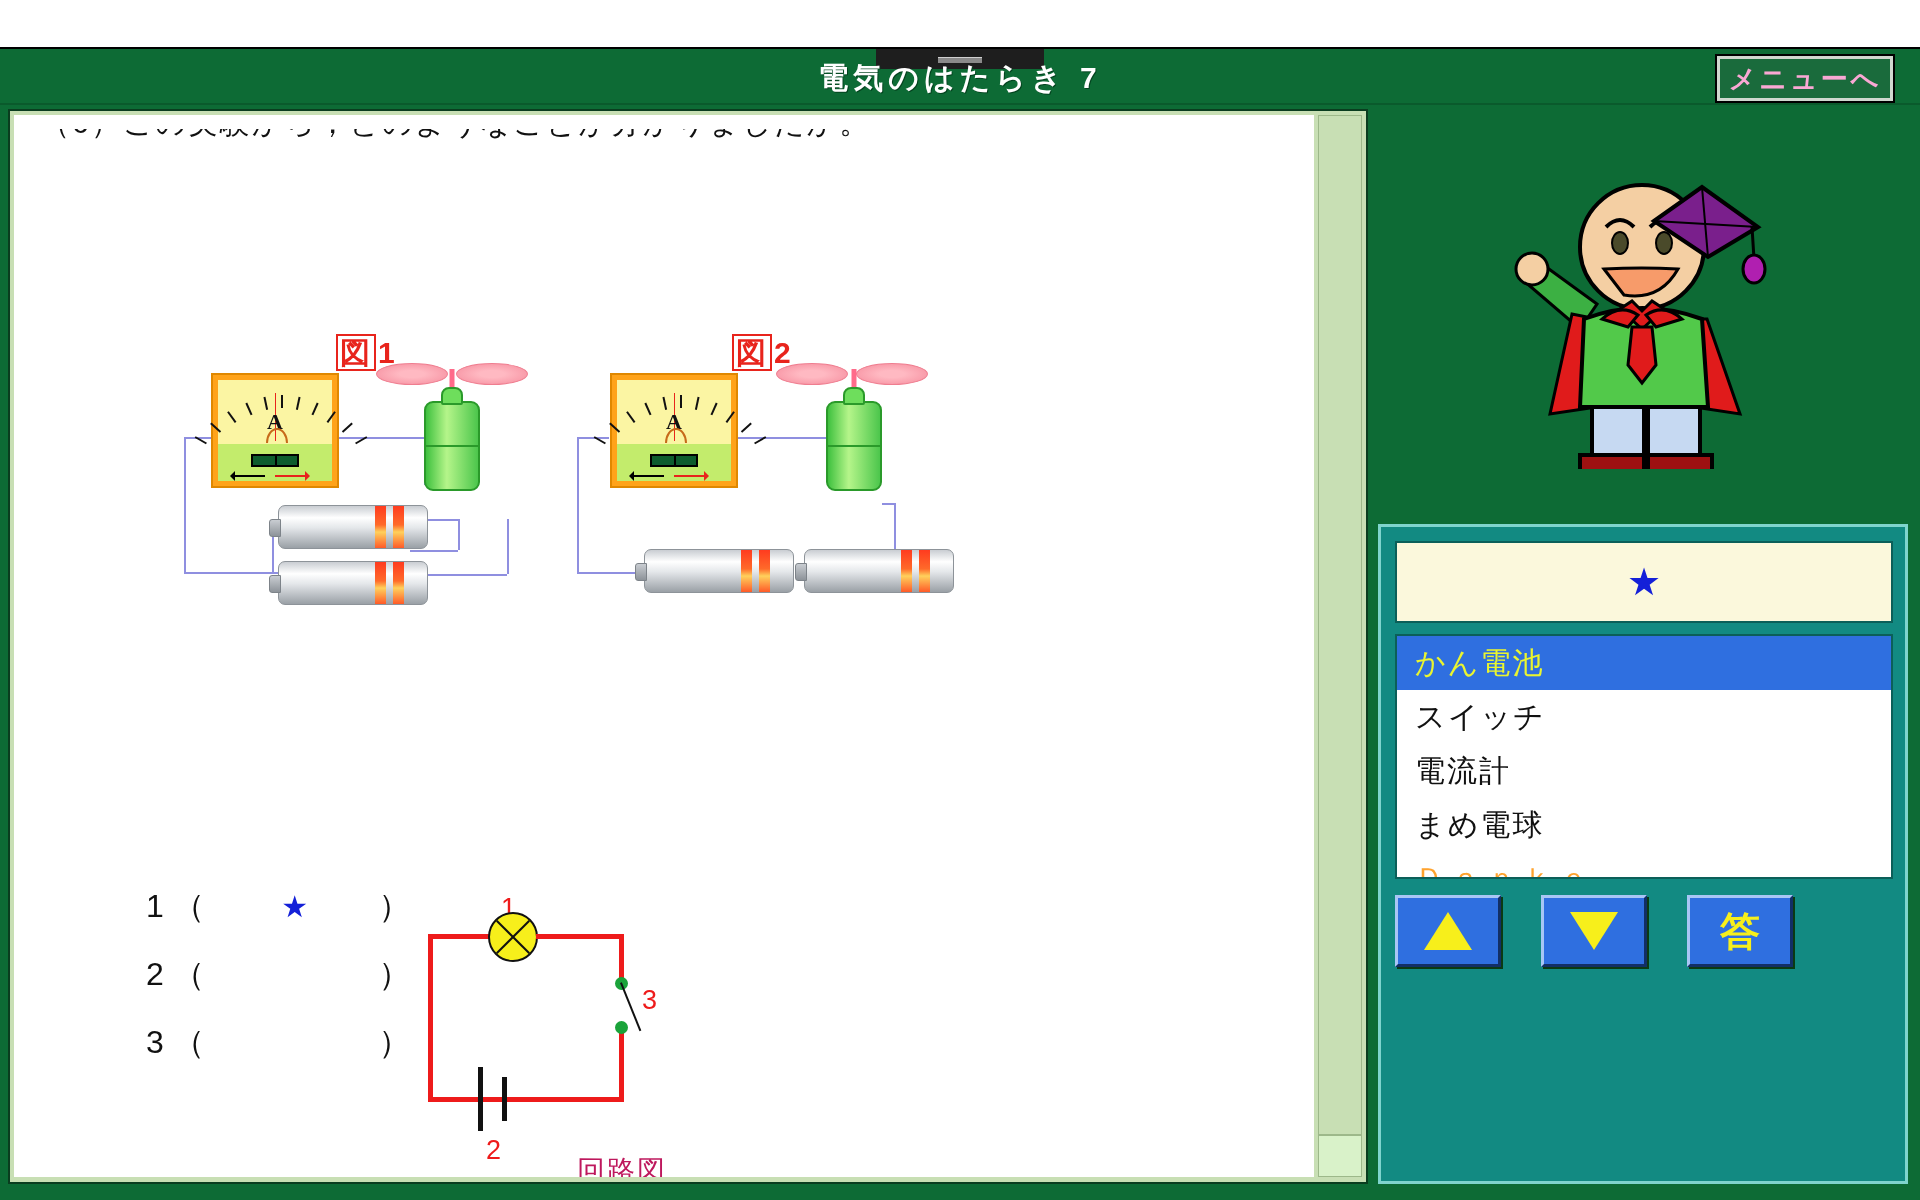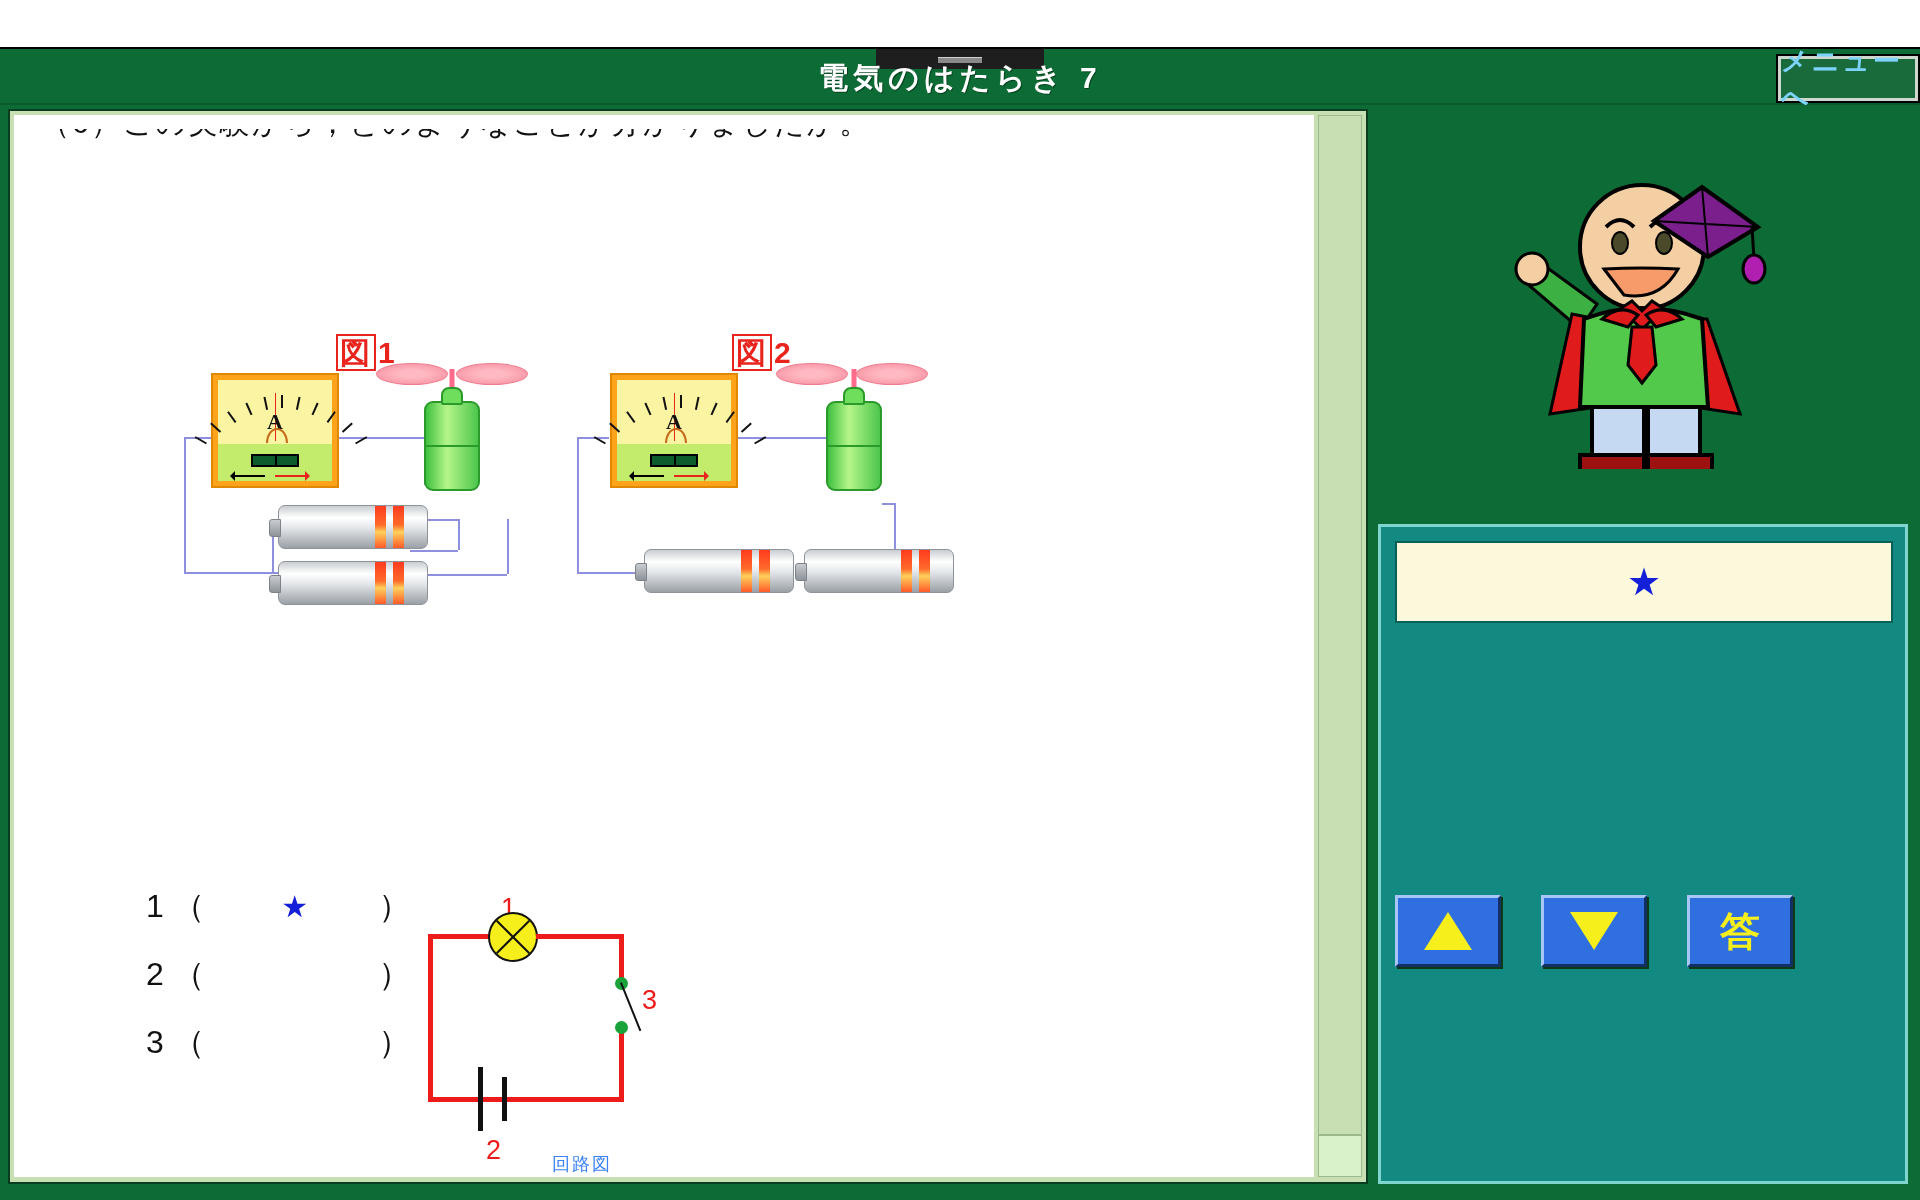--- a/index.html
+++ b/index.html
@@ -48,11 +48,11 @@
     letter-spacing: 5px; text-shadow: 1px 1px 0 #04431f;
   }
   .menu-btn {
-    position: absolute; right: 2px; top: 7px;
-    width: 140px; height: 45px;
+    position: absolute; right: 27px; top: 7px;
+    width: 176px; height: 45px;
     background: #1a6b3c; border: 3px solid #cfd8cf;
     display: flex; align-items: center; justify-content: center;
-    color: #7dd3fc; font-size: 27px; font-weight: bold; letter-spacing: 3px;
+    color: #f9a8d4; font-size: 27px; font-weight: bold; letter-spacing: 3px;
     box-shadow: 0 0 0 2px #000;
     cursor: pointer;
   }

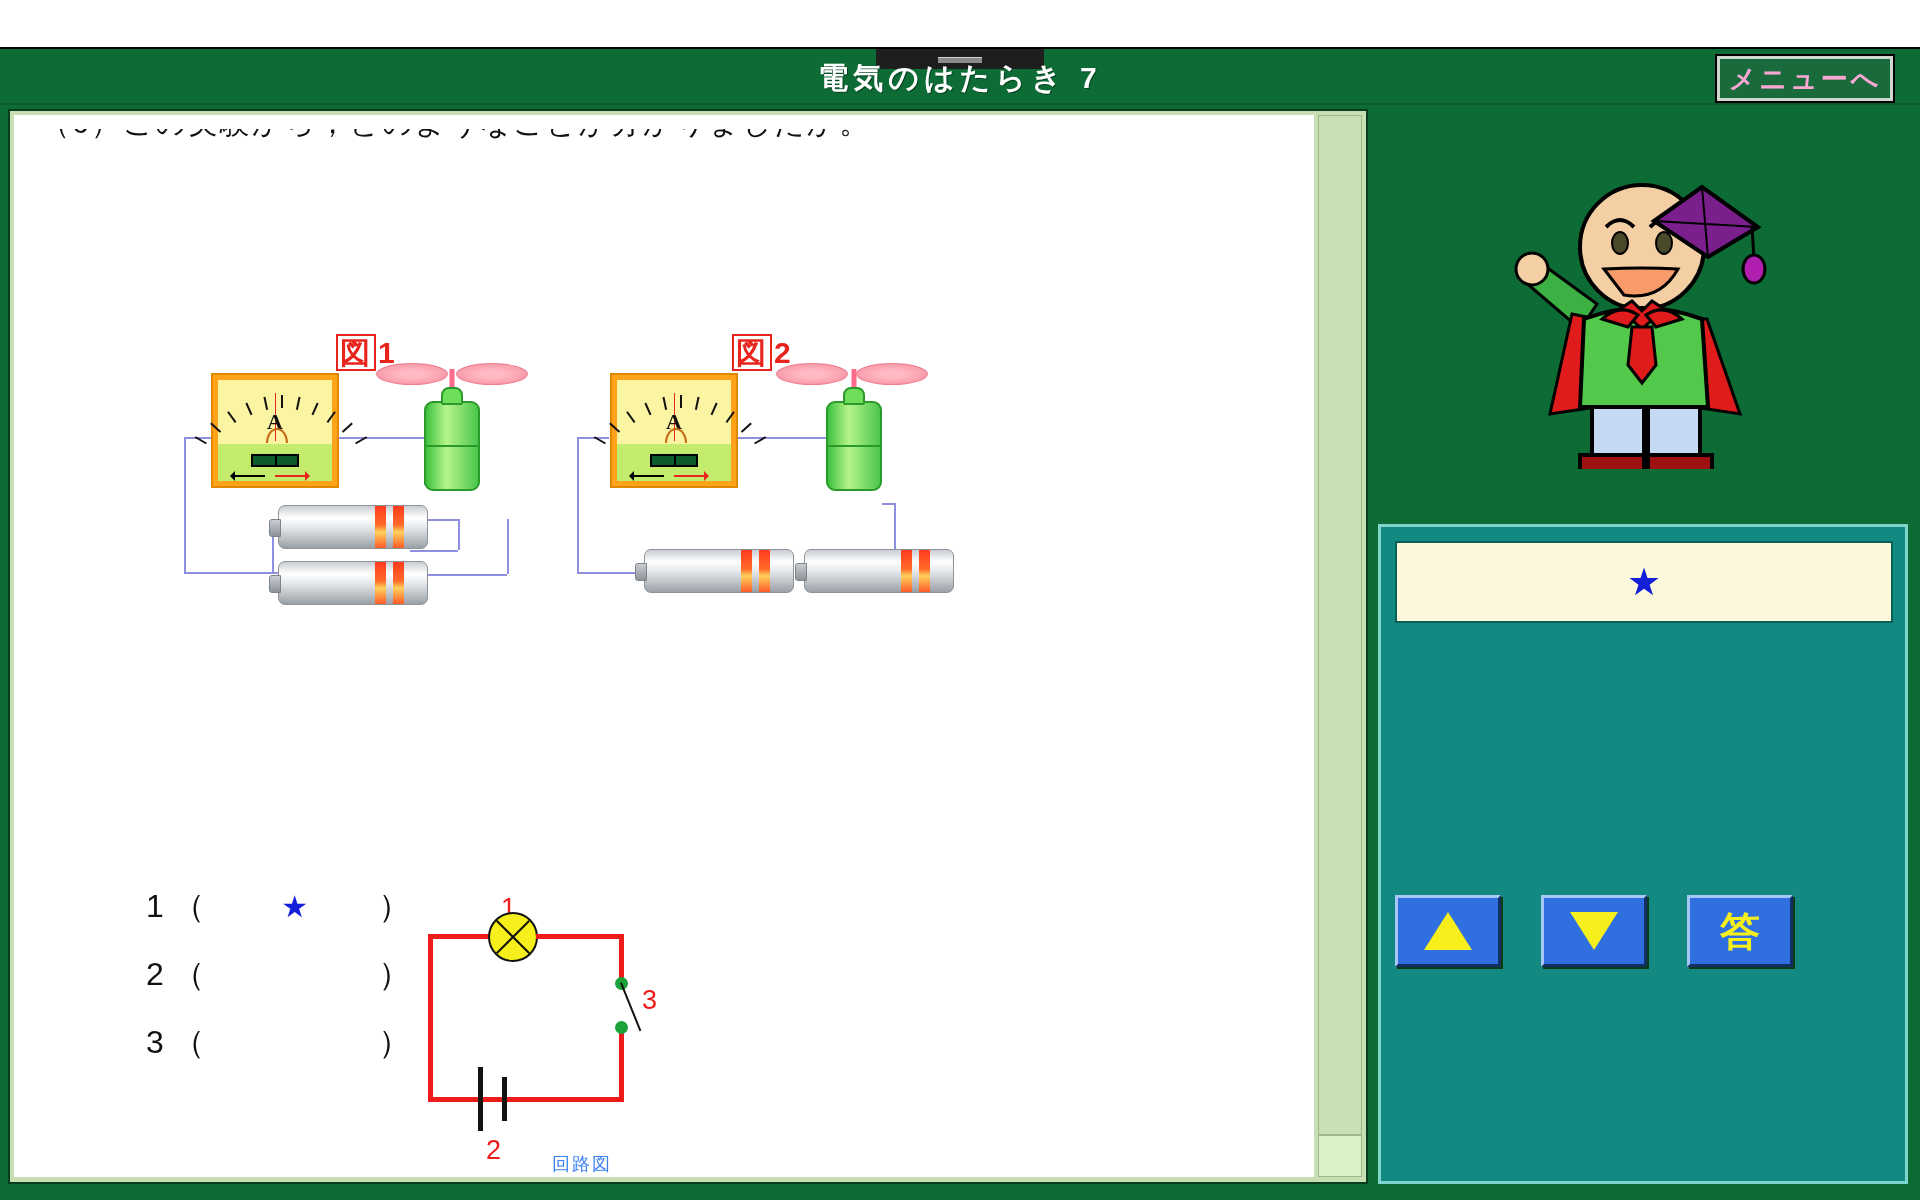--- a/index.html
+++ b/index.html
@@ -475,6 +475,23 @@
           <span class="star">★</span>
         </div>
 
+        <div class="choice-list">
+          <div class="choice selected">
+            <span>かん電池</span>
+          </div>
+          <div class="choice">
+            <span>スイッチ</span>
+          </div>
+          <div class="choice">
+            <span>電流計</span>
+          </div>
+          <div class="choice">
+            <span>まめ電球</span>
+          </div>
+          <div class="choice danke">
+            <span>Ｄａｎｋｅ</span>
+          </div>
+        </div>
 
         <div class="navbtns">
           <div class="navbtn">

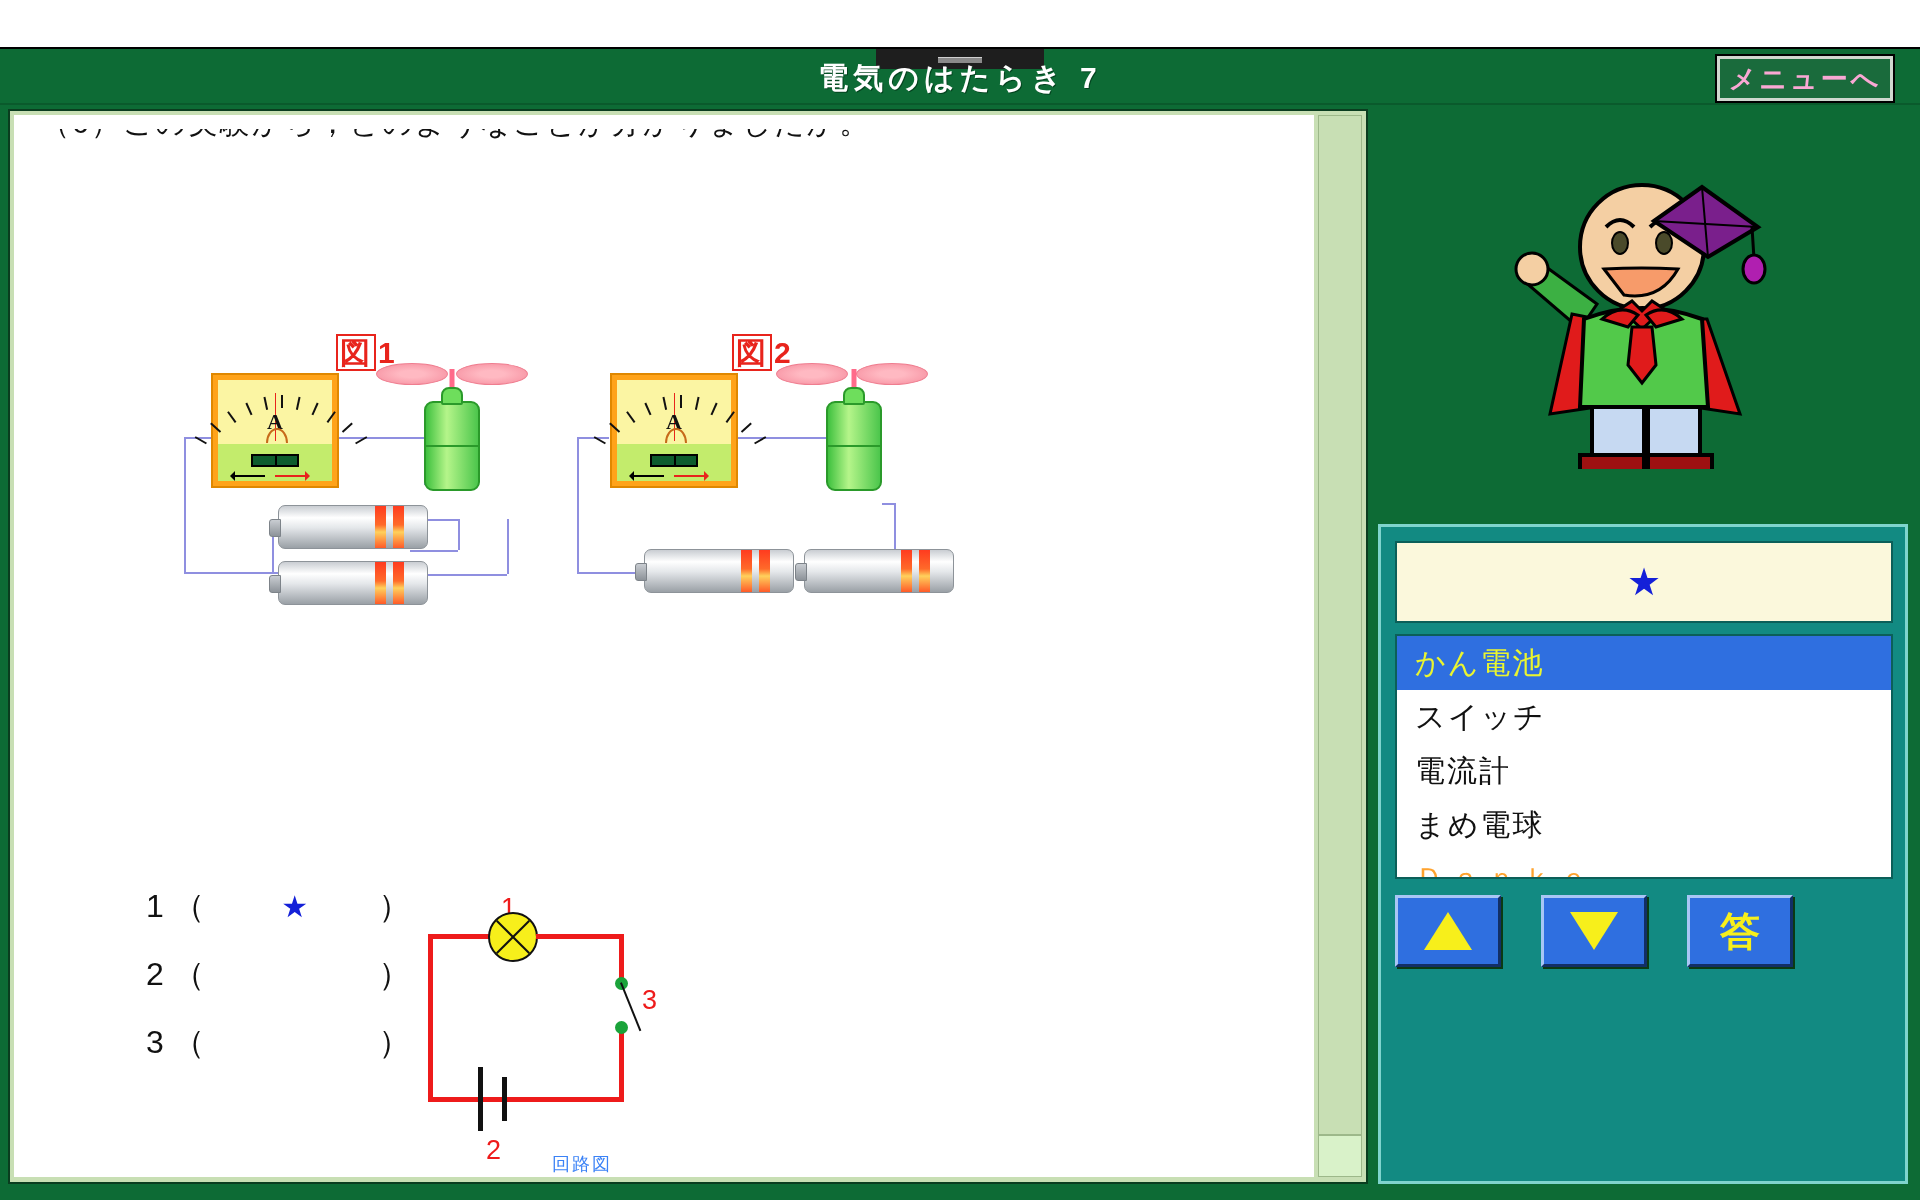--- a/index.html
+++ b/index.html
@@ -189,7 +189,7 @@
     background: #1aa33a; }
   .swline { position: absolute; width: 2px; background: #111; transform-origin: top left; }
   .sch-num { position: absolute; color: #ee1b1b; font-size: 27px; }
-  .kairo-label { position: absolute; color: #3b82f6; font-size: 18px; letter-spacing: 2px; }
+  .kairo-label { position: absolute; color: #be185d; font-size: 28px; letter-spacing: 2px; margin-left: 25px; }
 
   
   .sidebar {

